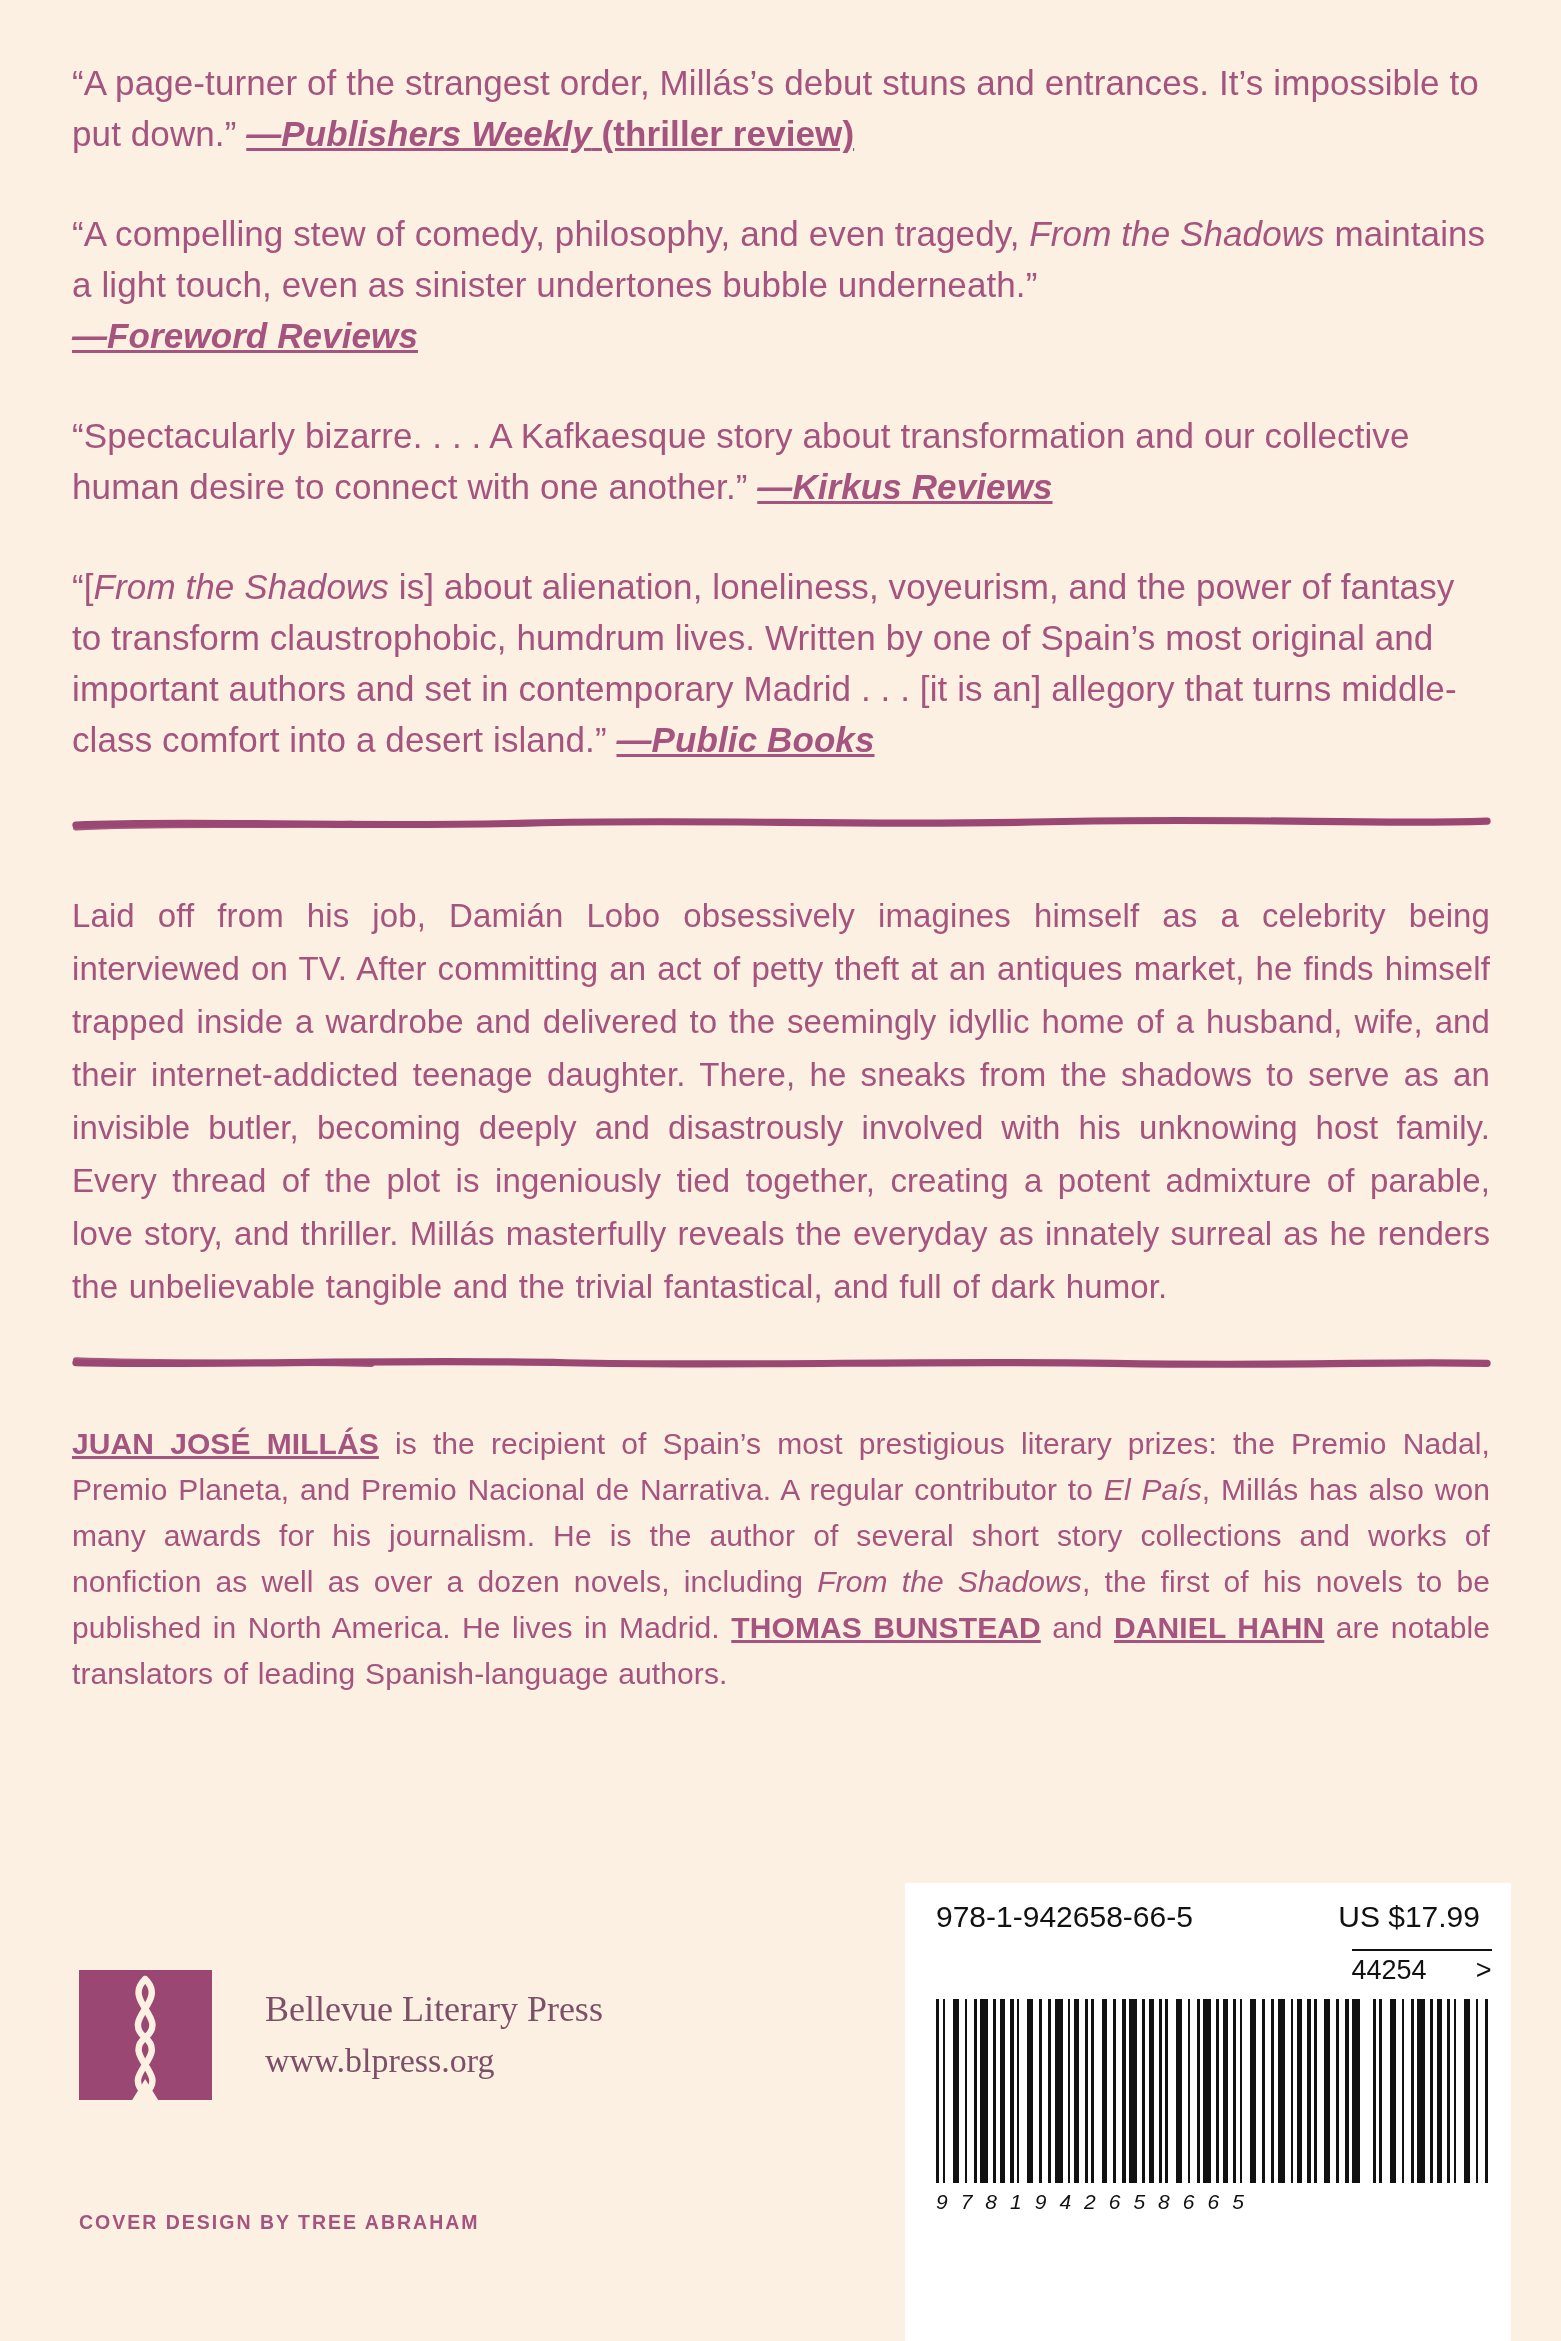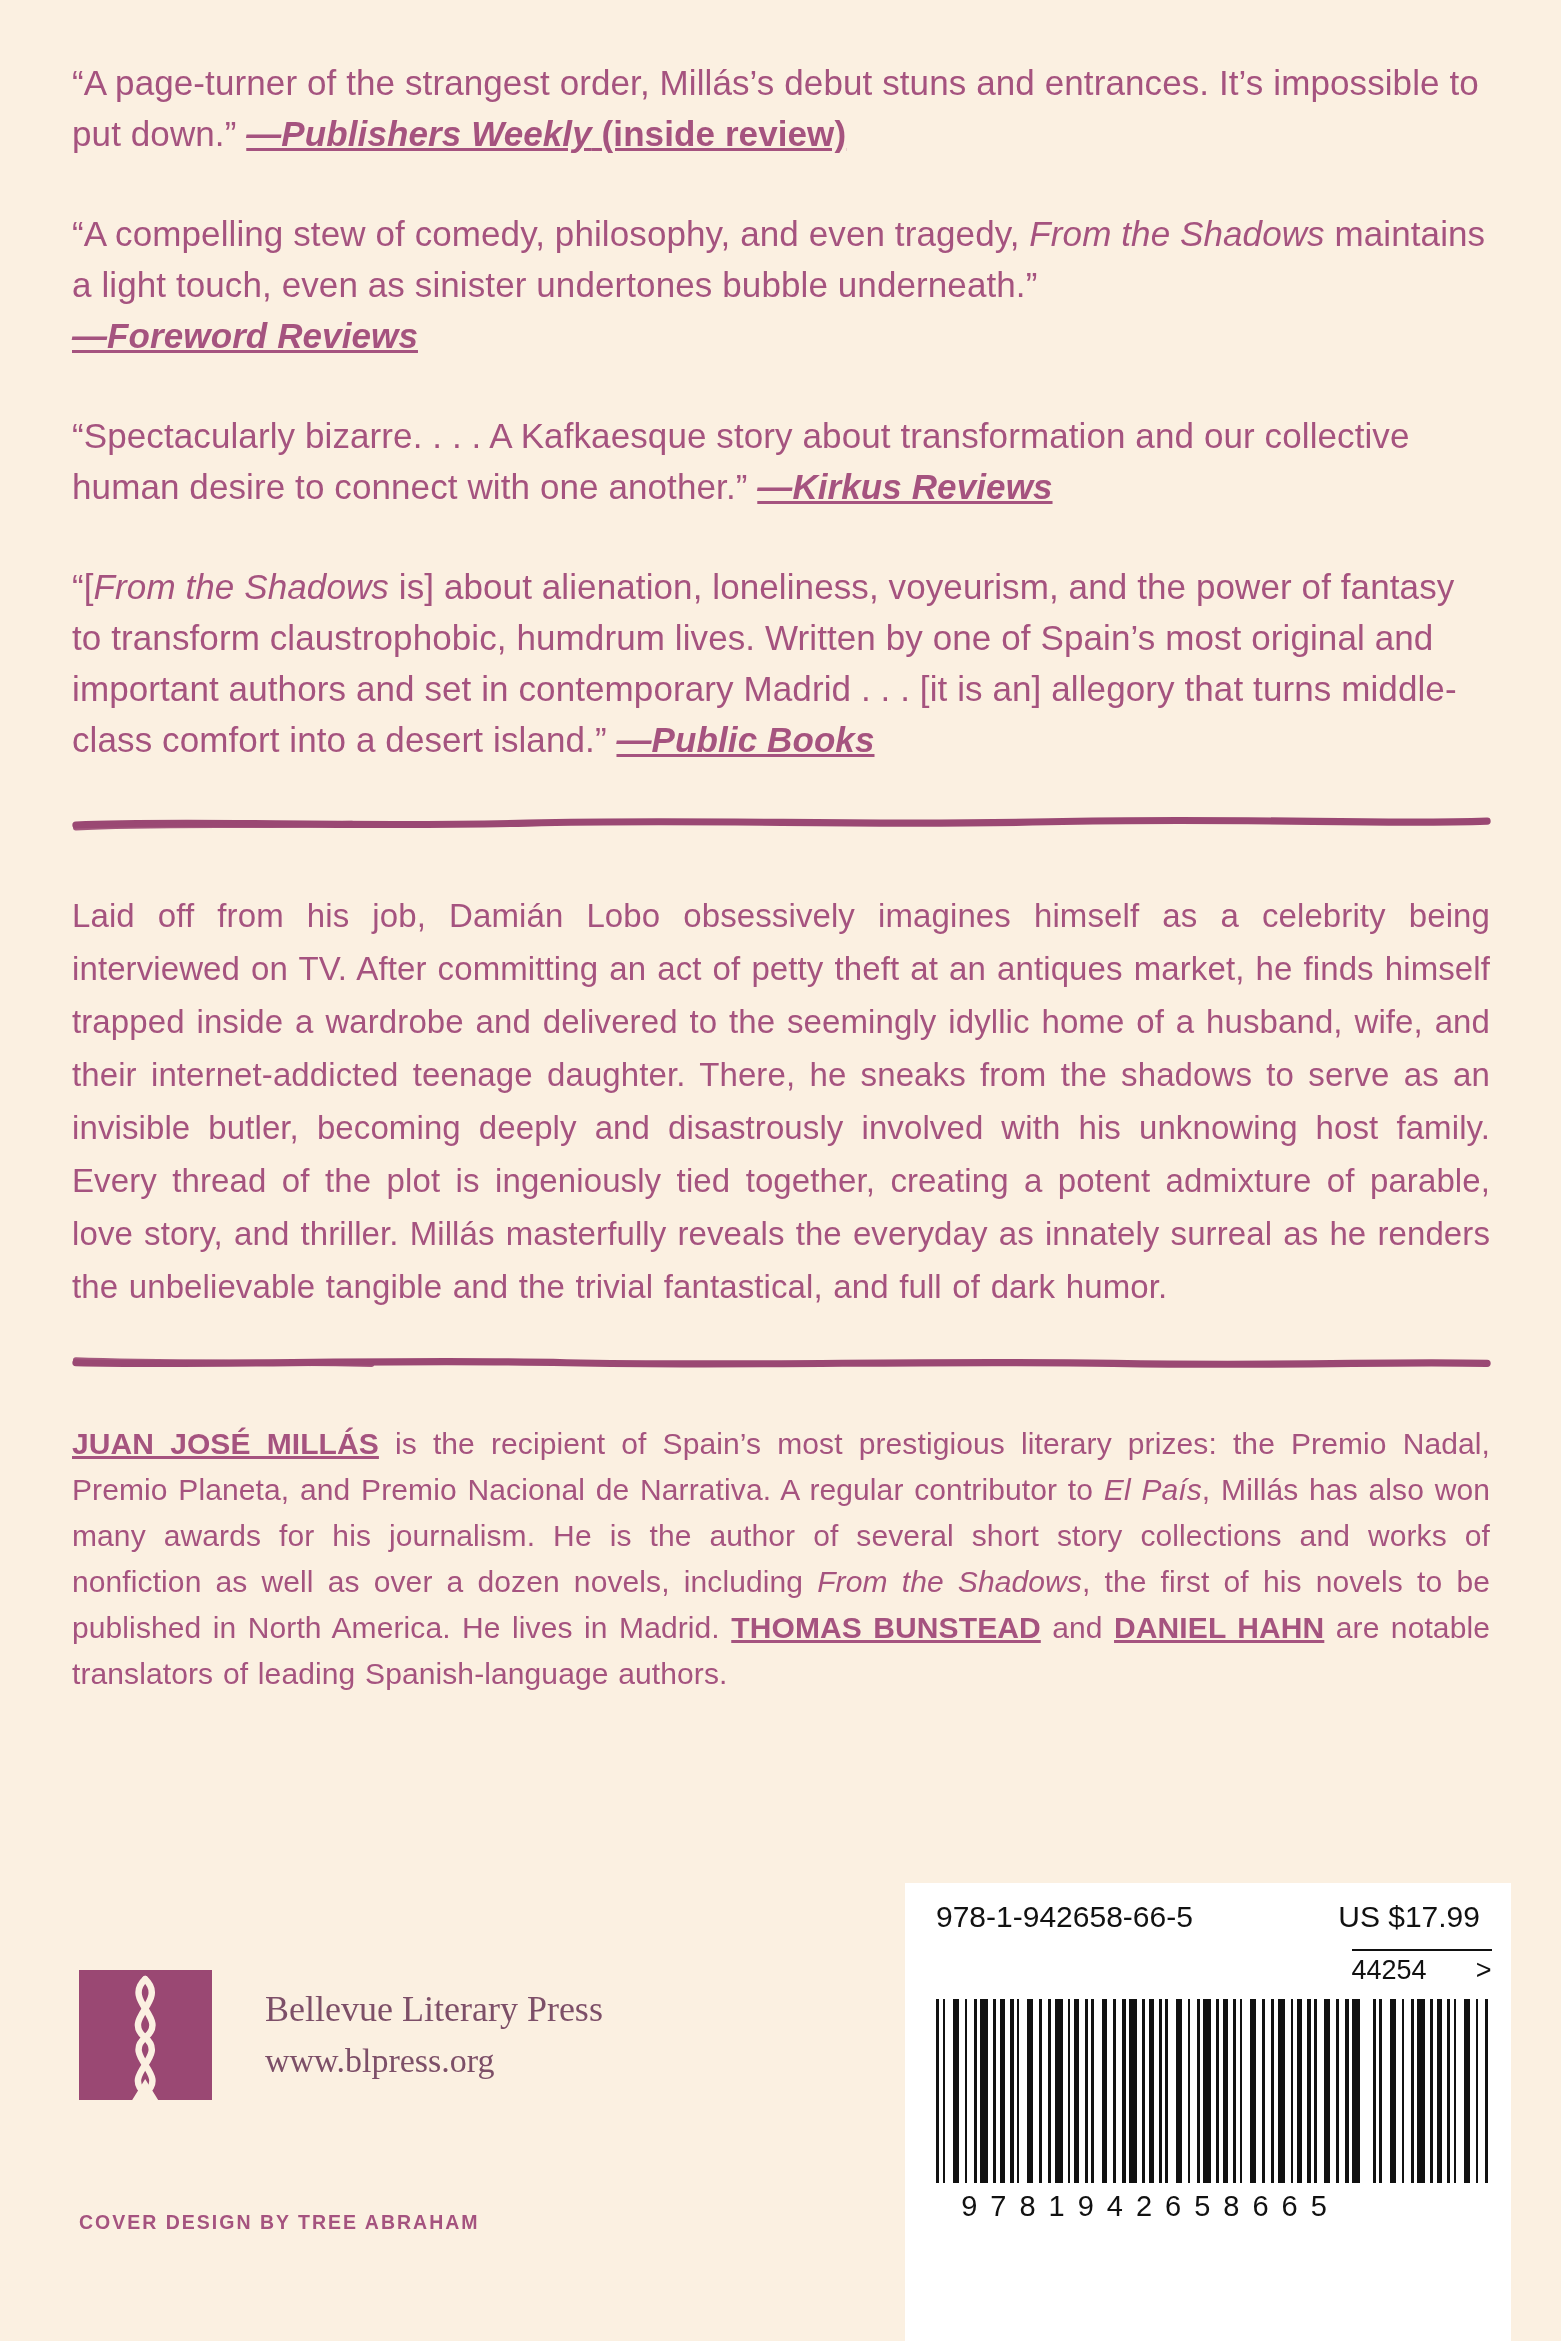--- a/index.html
+++ b/index.html
@@ -131,7 +131,7 @@
 <div class="cover">
 
   <section>
-    <p class="quote"><span>“A page-turner of the strangest order, Millás’s debut stuns and entrances. It’s impossible to put down.” </span><span class="b i">—Publishers Weekly</span><span class="b"> (inside review)</span></p>
+    <p class="quote"><span>“A page-turner of the strangest order, Millás’s debut stuns and entrances. It’s impossible to put down.” </span><span class="b i">—Publishers Weekly</span><span class="b"> (thriller review)</span></p>
     <p class="quote"><span>“A compelling stew of comedy, philosophy, and even tragedy, </span><span class="i">From the Shadows</span><span> maintains a light touch, even as sinister undertones bubble underneath.”
 </span><span class="b i">—Foreword Reviews</span></p>
     <p class="quote"><span>“Spectacularly bizarre. . . . A Kafkaesque story about transformation and our collective human desire to connect with one another.” </span><span class="b i">—Kirkus Reviews</span></p>

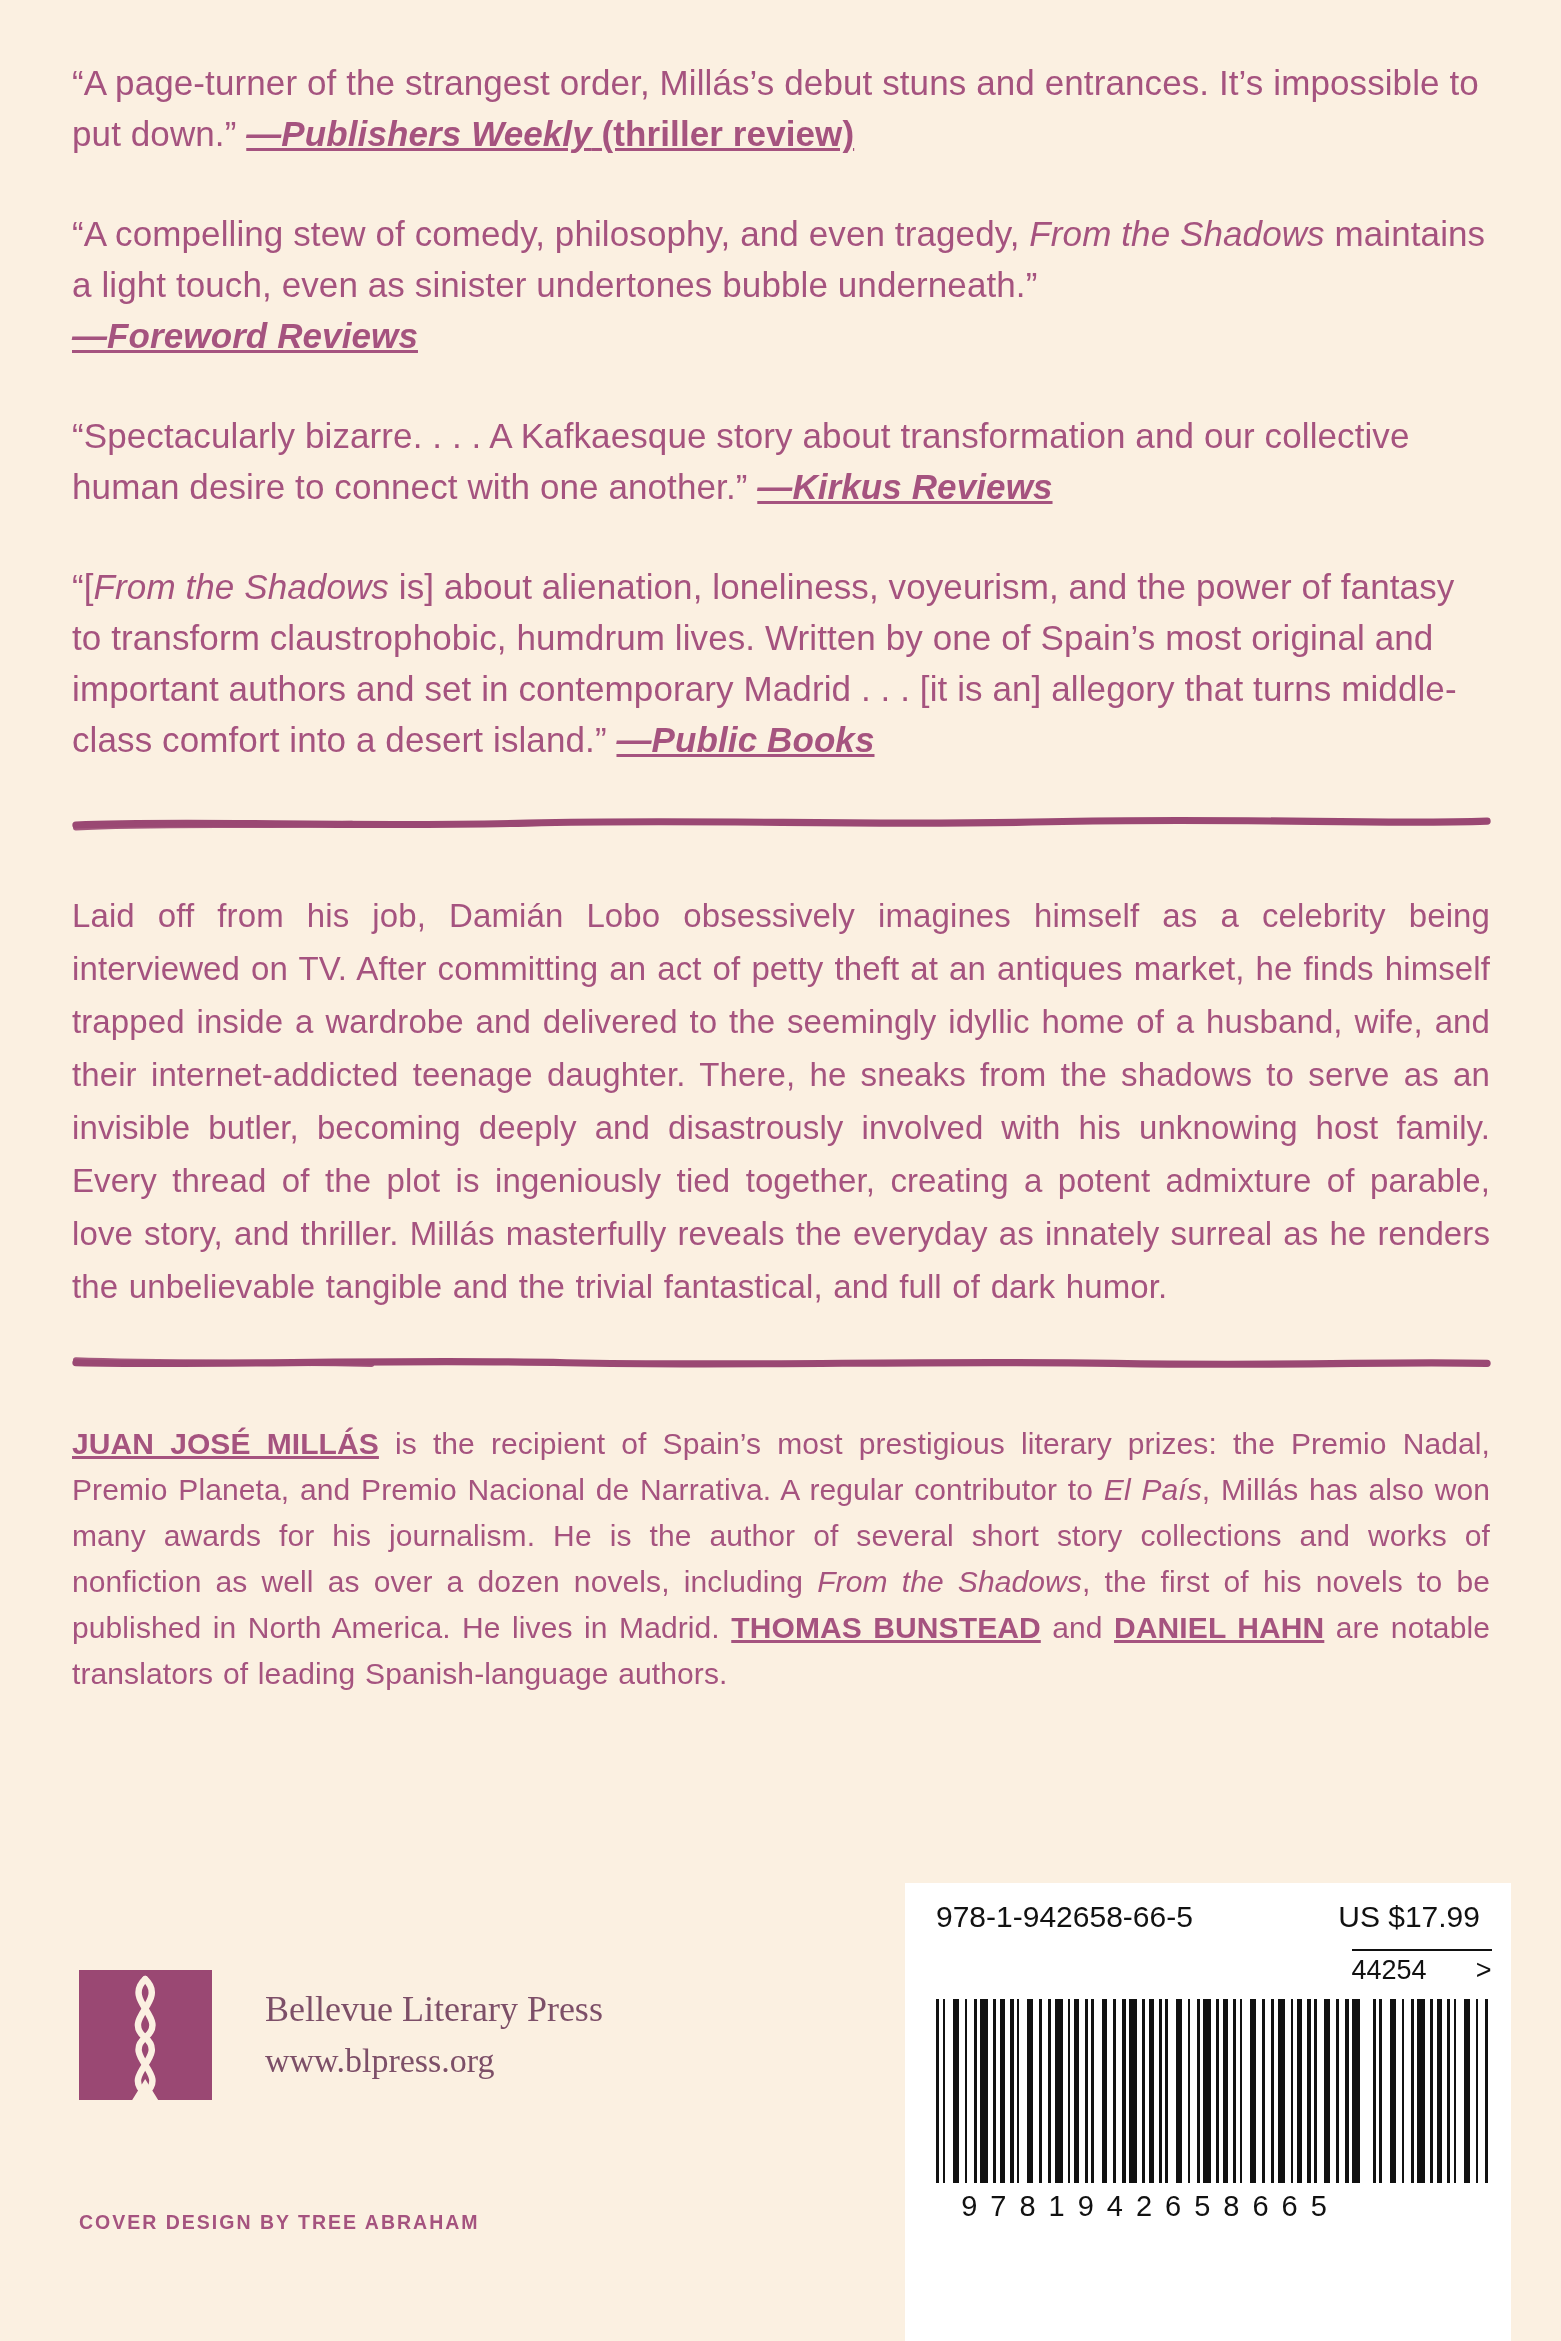--- a/index.html
+++ b/index.html
@@ -110,10 +110,10 @@
     position:absolute;
     left:31px;top:307px;
     width:429px;
-    font-size:29px;
+    font-size:21px;
     letter-spacing:13px;
-    text-align:center;
     white-space:nowrap;
+    font-style:italic;
   }
 
   .credit{

